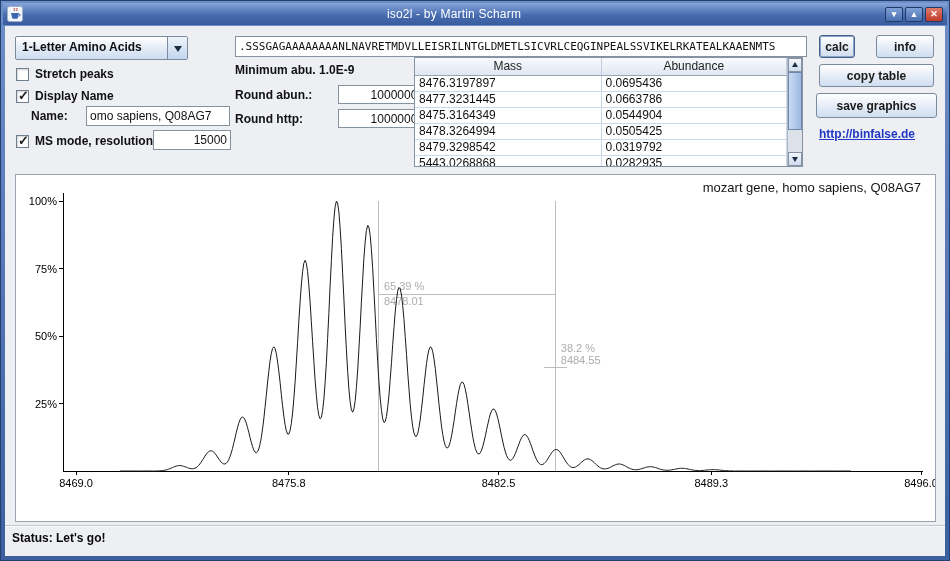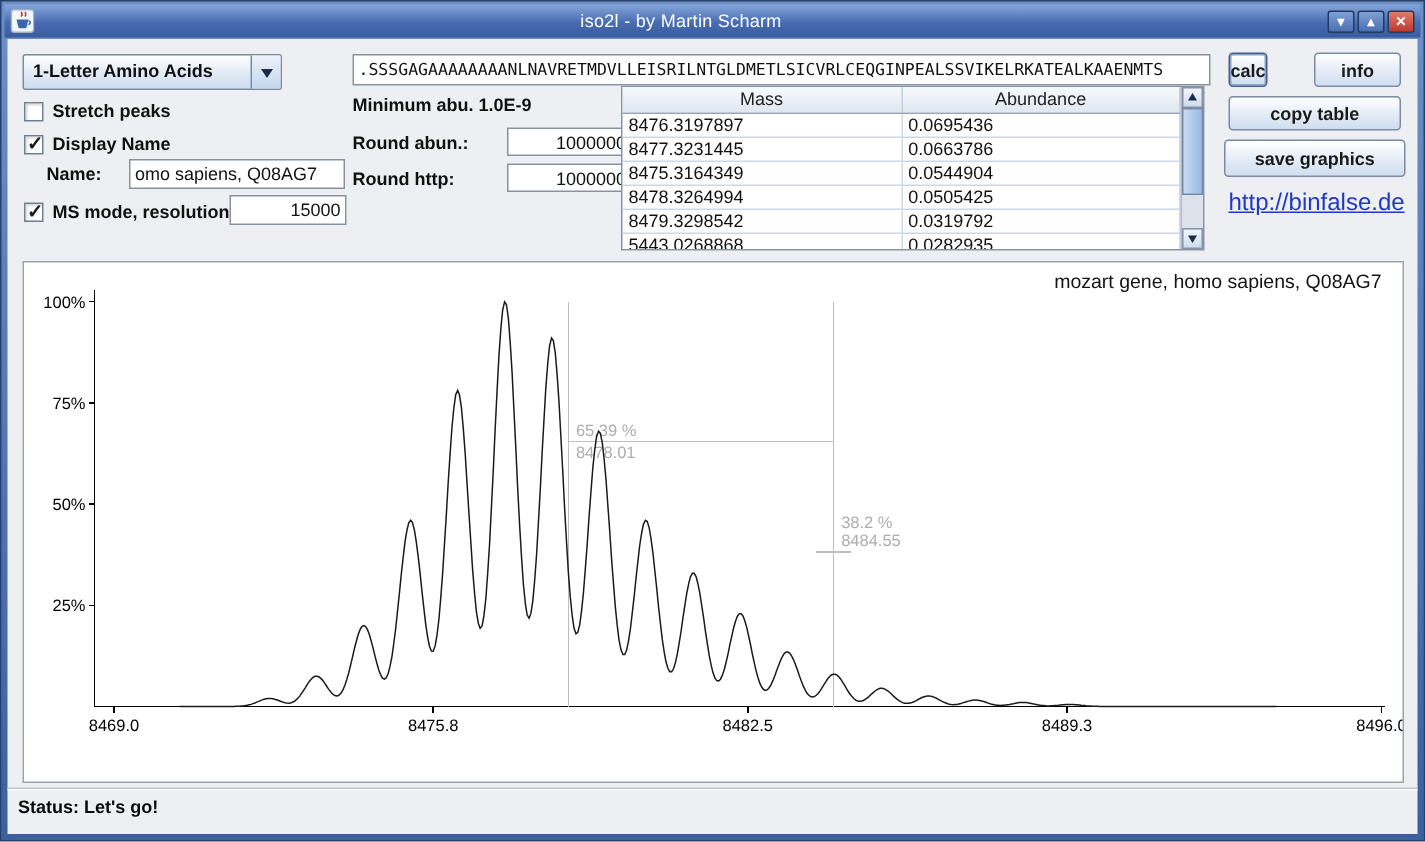--- a/index.html
+++ b/index.html
@@ -161,7 +161,7 @@
     </div>
   </div>
 
-  <button class="btn default" style="left:818px;top:34px;width:26px;height:23px">calc</button>
+  <button class="btn default" style="left:818px;top:34px;width:36px;height:23px">calc</button>
   <button class="btn" style="left:875px;top:34px;width:58px;height:23px">info</button>
   <button class="btn" style="left:818px;top:63px;width:115px;height:23px">copy table</button>
   <button class="btn" style="left:815px;top:92px;width:121px;height:25px">save graphics</button>

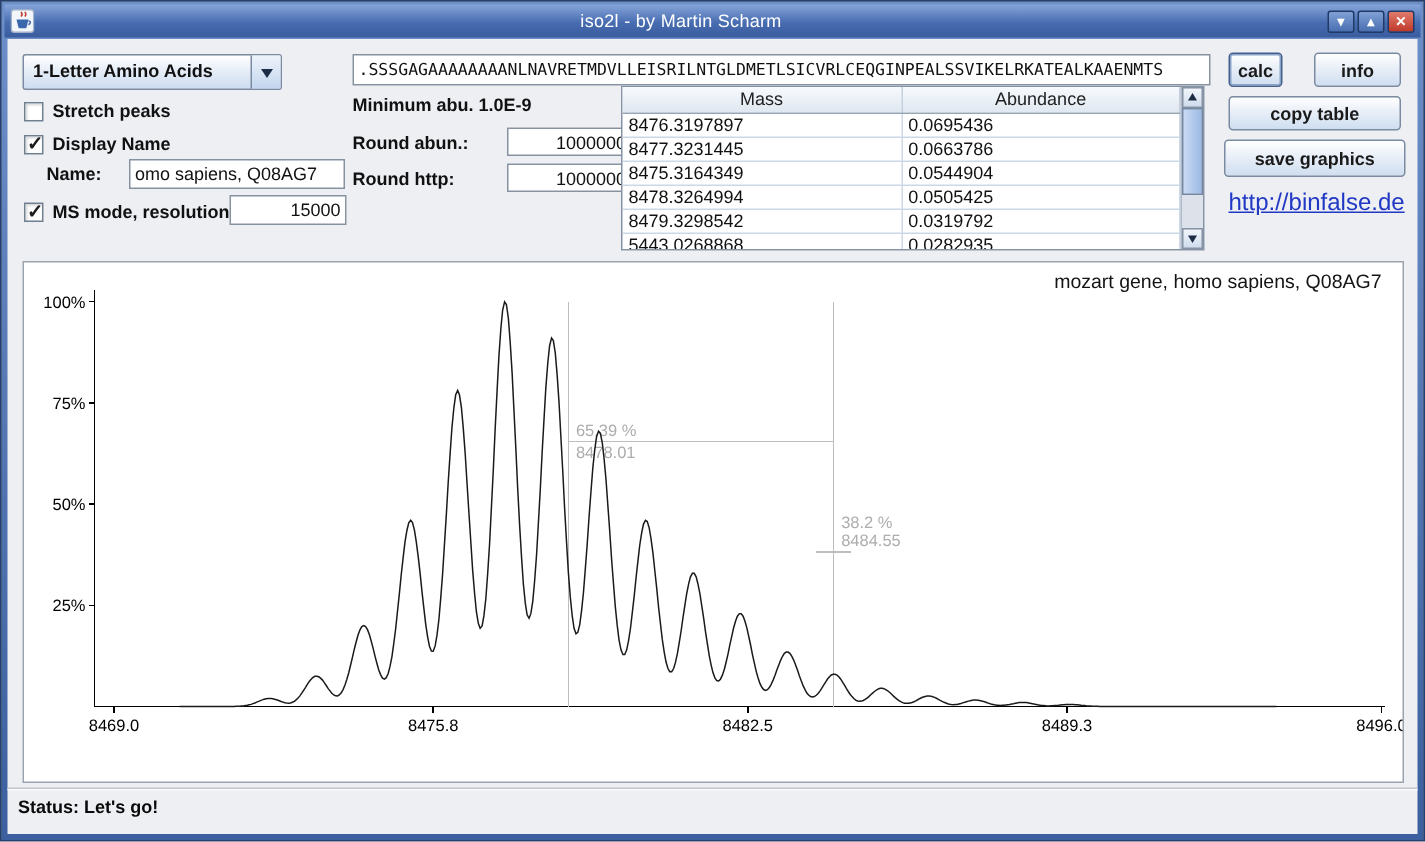--- a/index.html
+++ b/index.html
@@ -32,7 +32,7 @@
 
   .btn{position:absolute;border:1px solid #7a8aa0;border-radius:3px;background:linear-gradient(#ffffff,#e9eff8 45%,#cfdef0);font-weight:bold;font-size:12px;color:#1a1a1a;font-family:"Liberation Sans",sans-serif}
   .btn.default{border-color:#44608c;box-shadow:inset 0 0 0 1px #8aa4c8}
-  .link{position:absolute;color:#2138c4;font-weight:normal;font-size:16px;text-decoration:underline;white-space:nowrap}
+  .link{position:absolute;color:#2138c4;font-weight:bold;font-size:12px;text-decoration:underline;white-space:nowrap}
 
   .scrollpane{position:absolute;left:413px;top:56px;width:389px;height:110px;border:1px solid #8593a5;background:#fff;overflow:hidden}
   .tbl{border-collapse:collapse;width:372px;table-layout:fixed;font-size:12px}

